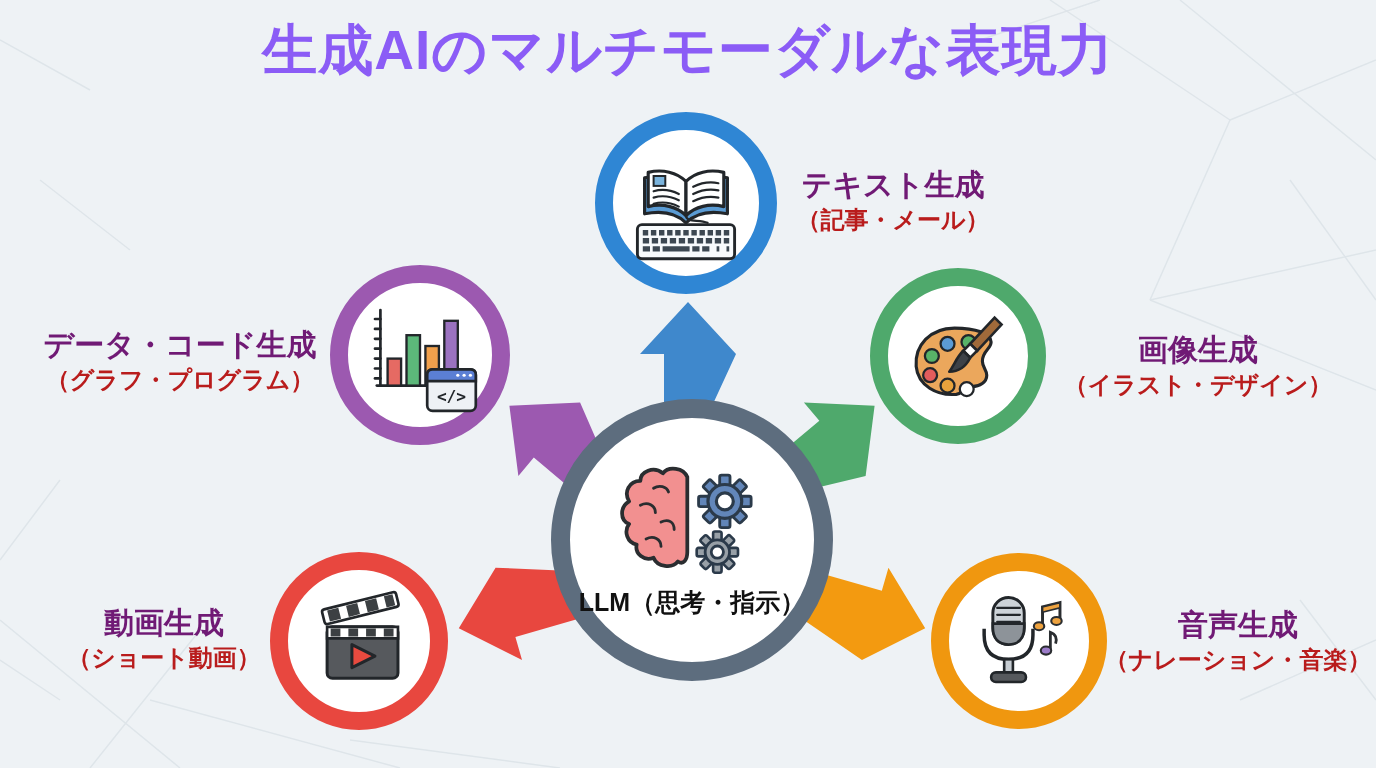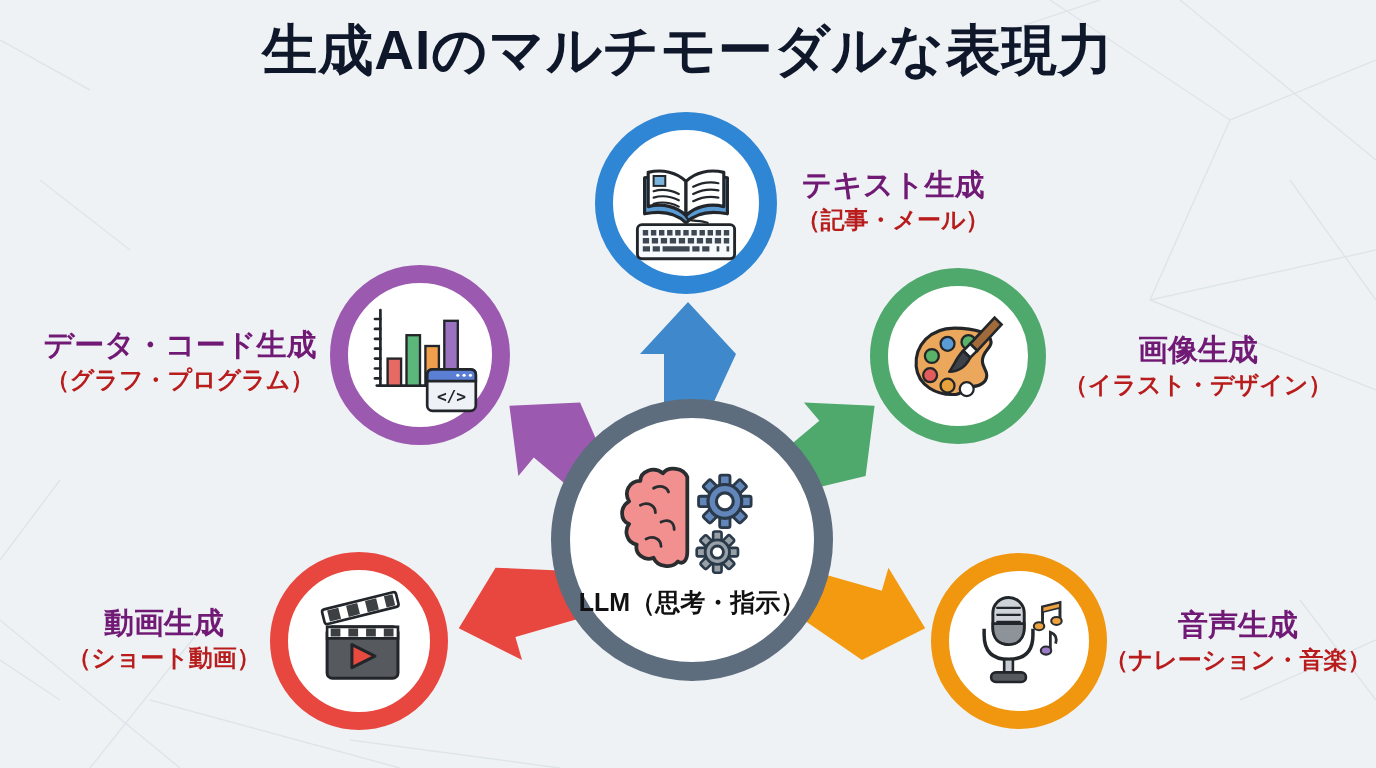--- a/index.html
+++ b/index.html
@@ -14,7 +14,7 @@
   .arrow-layer{position:absolute;left:0;top:0;z-index:1;}
   .page-title{
     position:absolute;left:0;top:14px;width:100%;z-index:3;
-    text-align:center;font-size:55px;font-weight:900;letter-spacing:1px;color:#0f172a;
+    text-align:center;font-size:55px;font-weight:900;letter-spacing:1px;color:#8b5cf6;
   }
   .node{
     position:absolute;border-radius:50%;background:#ffffff;

